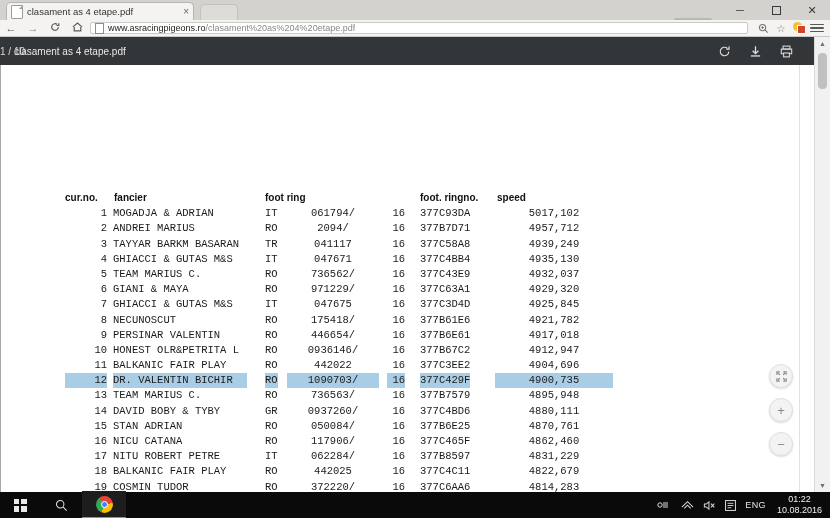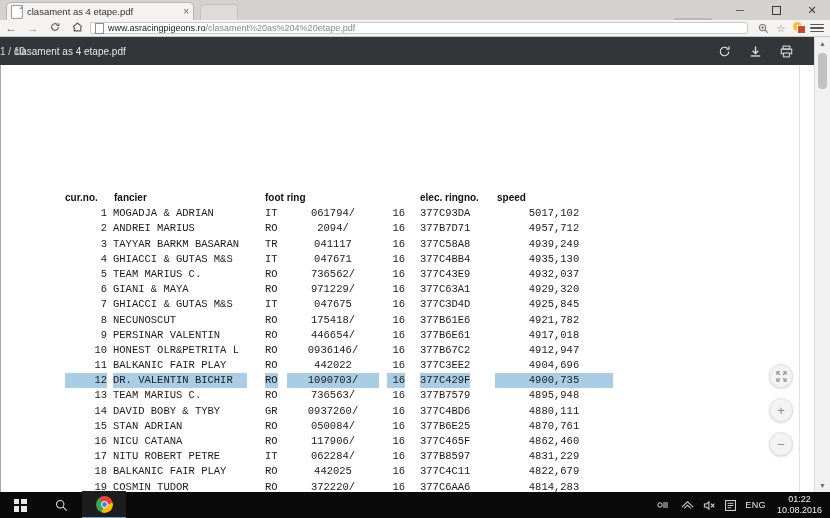--- a/index.html
+++ b/index.html
@@ -512,7 +512,7 @@
           <span class="h-cur">cur.no.</span>
           <span class="h-fan">fancier</span>
           <span class="h-ring">foot ring</span>
-          <span class="h-elec">elec. ringno.</span>
+          <span class="h-elec">foot. ringno.</span>
           <span class="h-spd">speed</span>
         </div>
 

